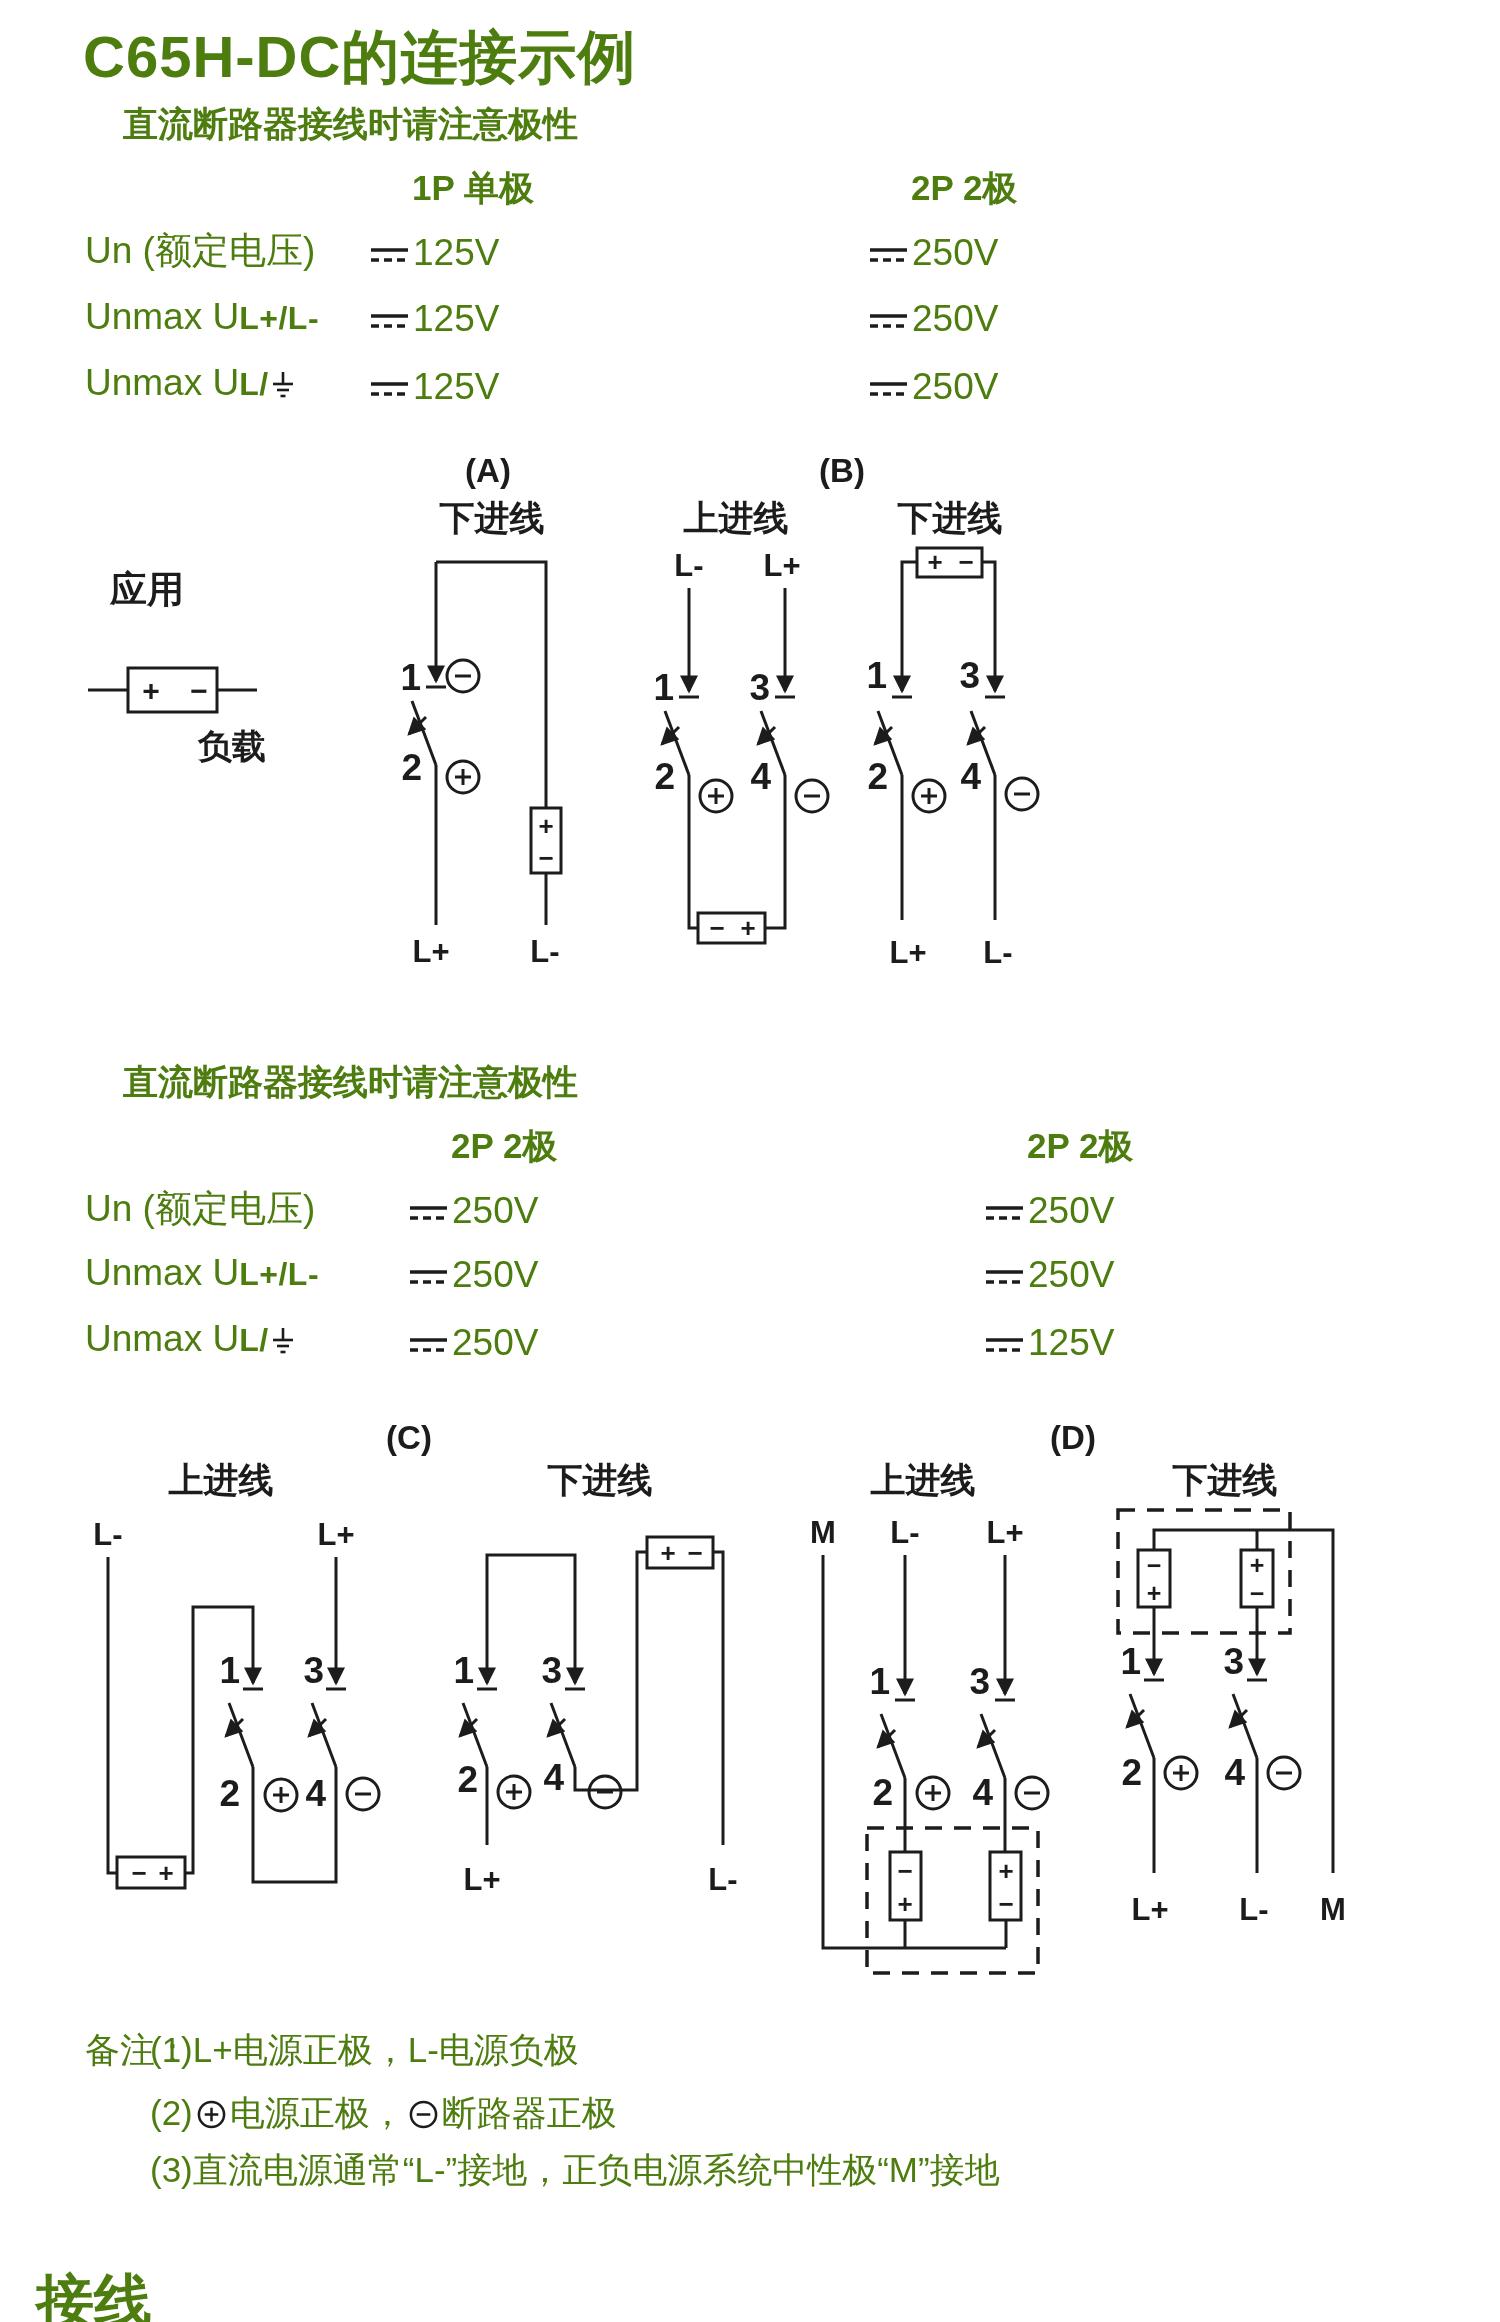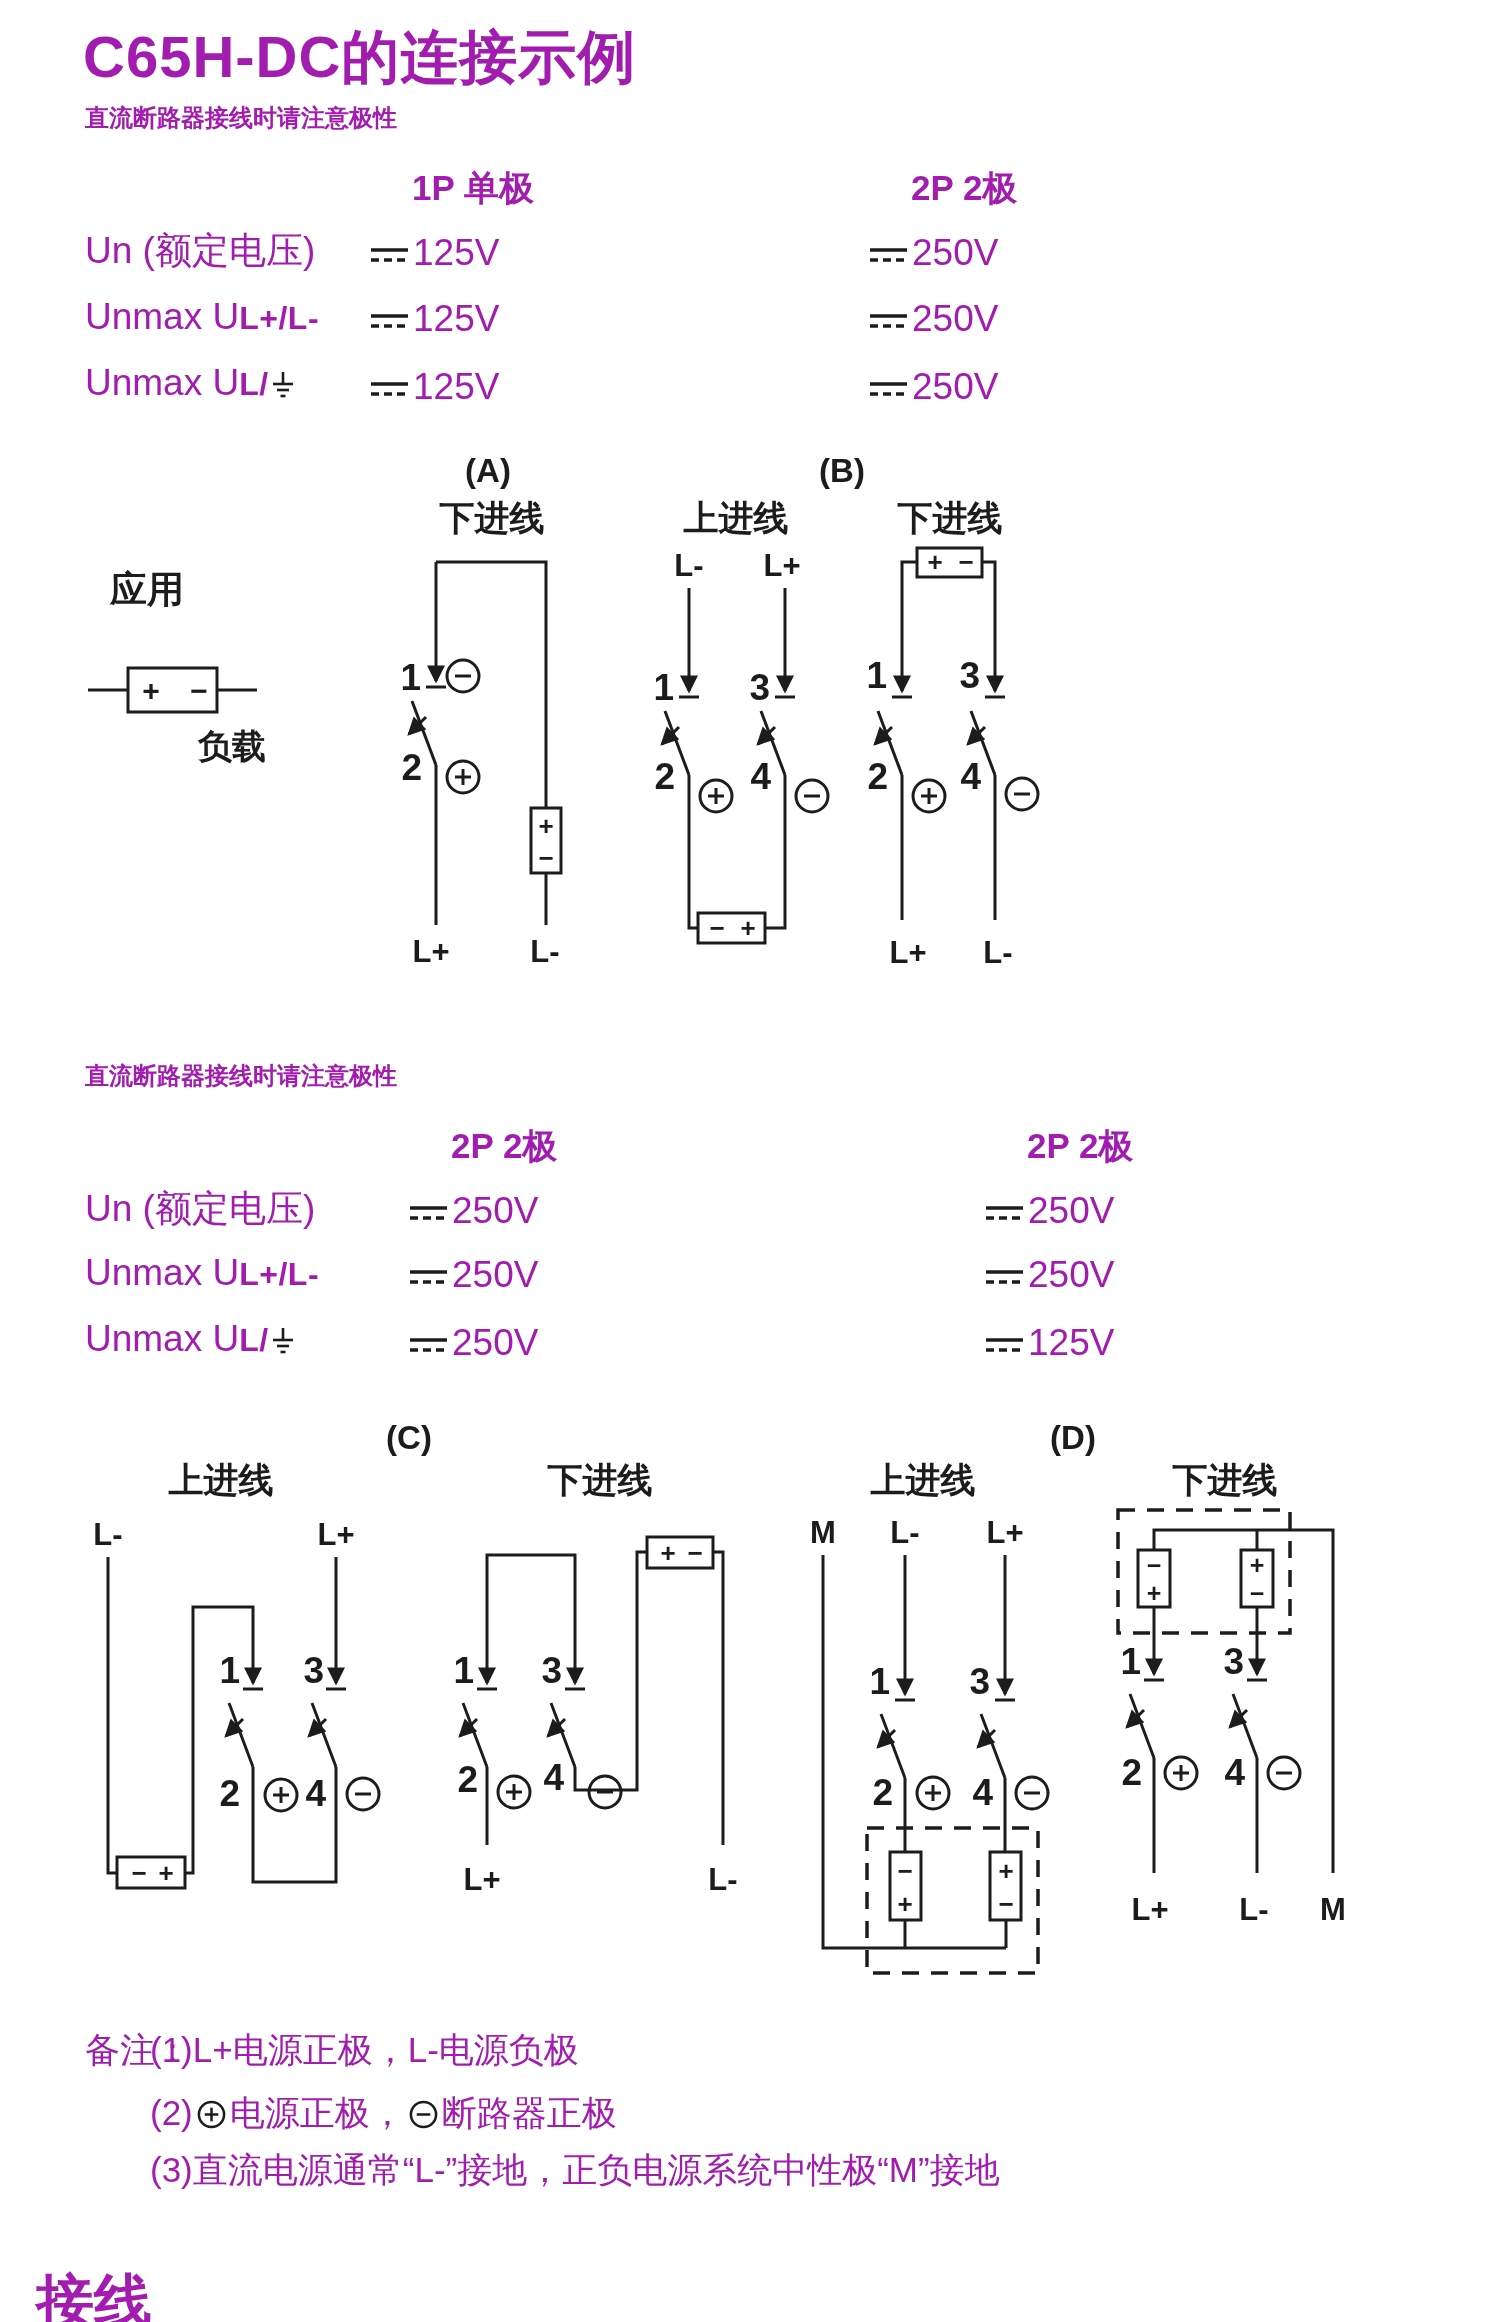--- a/index.html
+++ b/index.html
@@ -4,7 +4,7 @@
 <style>
   html,body{margin:0;padding:0;background:#ffffff;}
   .page{position:relative;width:1500px;height:2322px;background:#ffffff;overflow:hidden;
-        font-family:"Liberation Sans",sans-serif;color:#a21caf;}
+        font-family:"Liberation Sans",sans-serif;color:#4d7c0f;}
   .abs{position:absolute;white-space:nowrap;line-height:1.15;}
   .title{font-size:58px;font-weight:700;letter-spacing:1px;}
   .subtitle{font-size:24px;font-weight:700;}

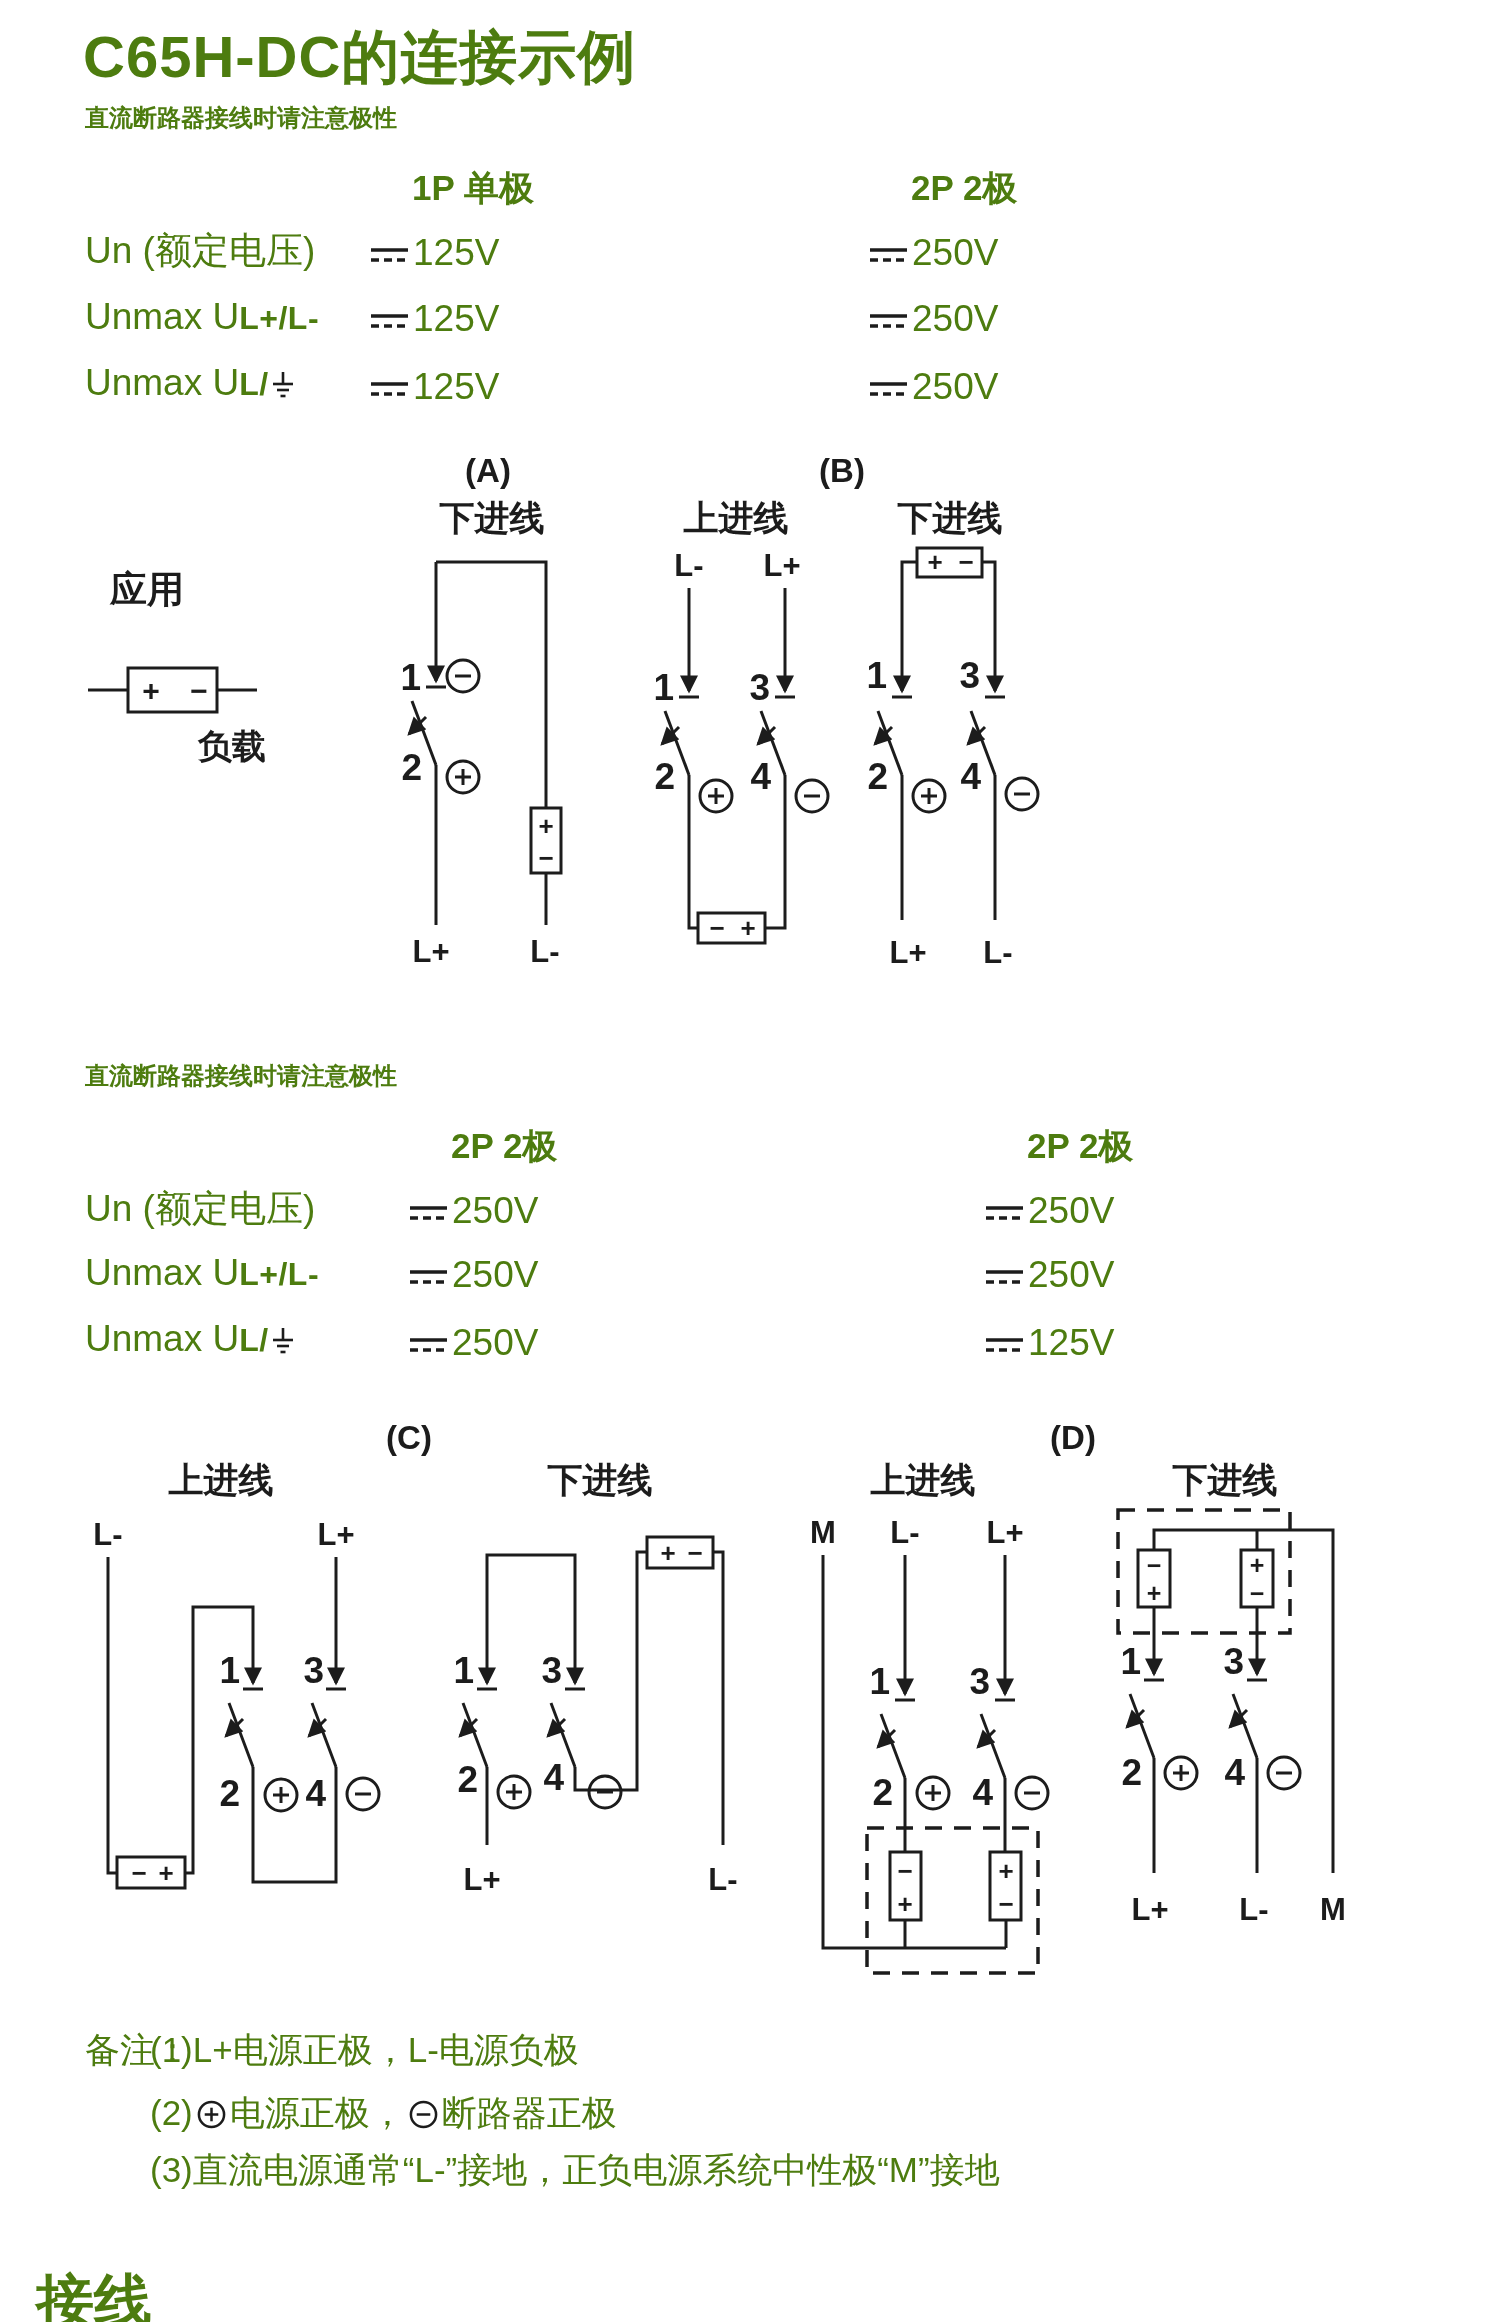--- a/index.html
+++ b/index.html
@@ -7,7 +7,7 @@
         font-family:"Liberation Sans",sans-serif;color:#4d7c0f;}
   .abs{position:absolute;white-space:nowrap;line-height:1.15;}
   .title{font-size:58px;font-weight:700;letter-spacing:1px;}
-  .subtitle{font-size:24px;font-weight:700;}
+  .subtitle{font-size:35px;font-weight:700;margin-left:38px;}
   .thead{font-size:35px;font-weight:700;margin-left:44px;}
   .tcell{font-size:37px;font-weight:500;}
   .sub{font-size:32px;font-weight:600;letter-spacing:0.5px;}

